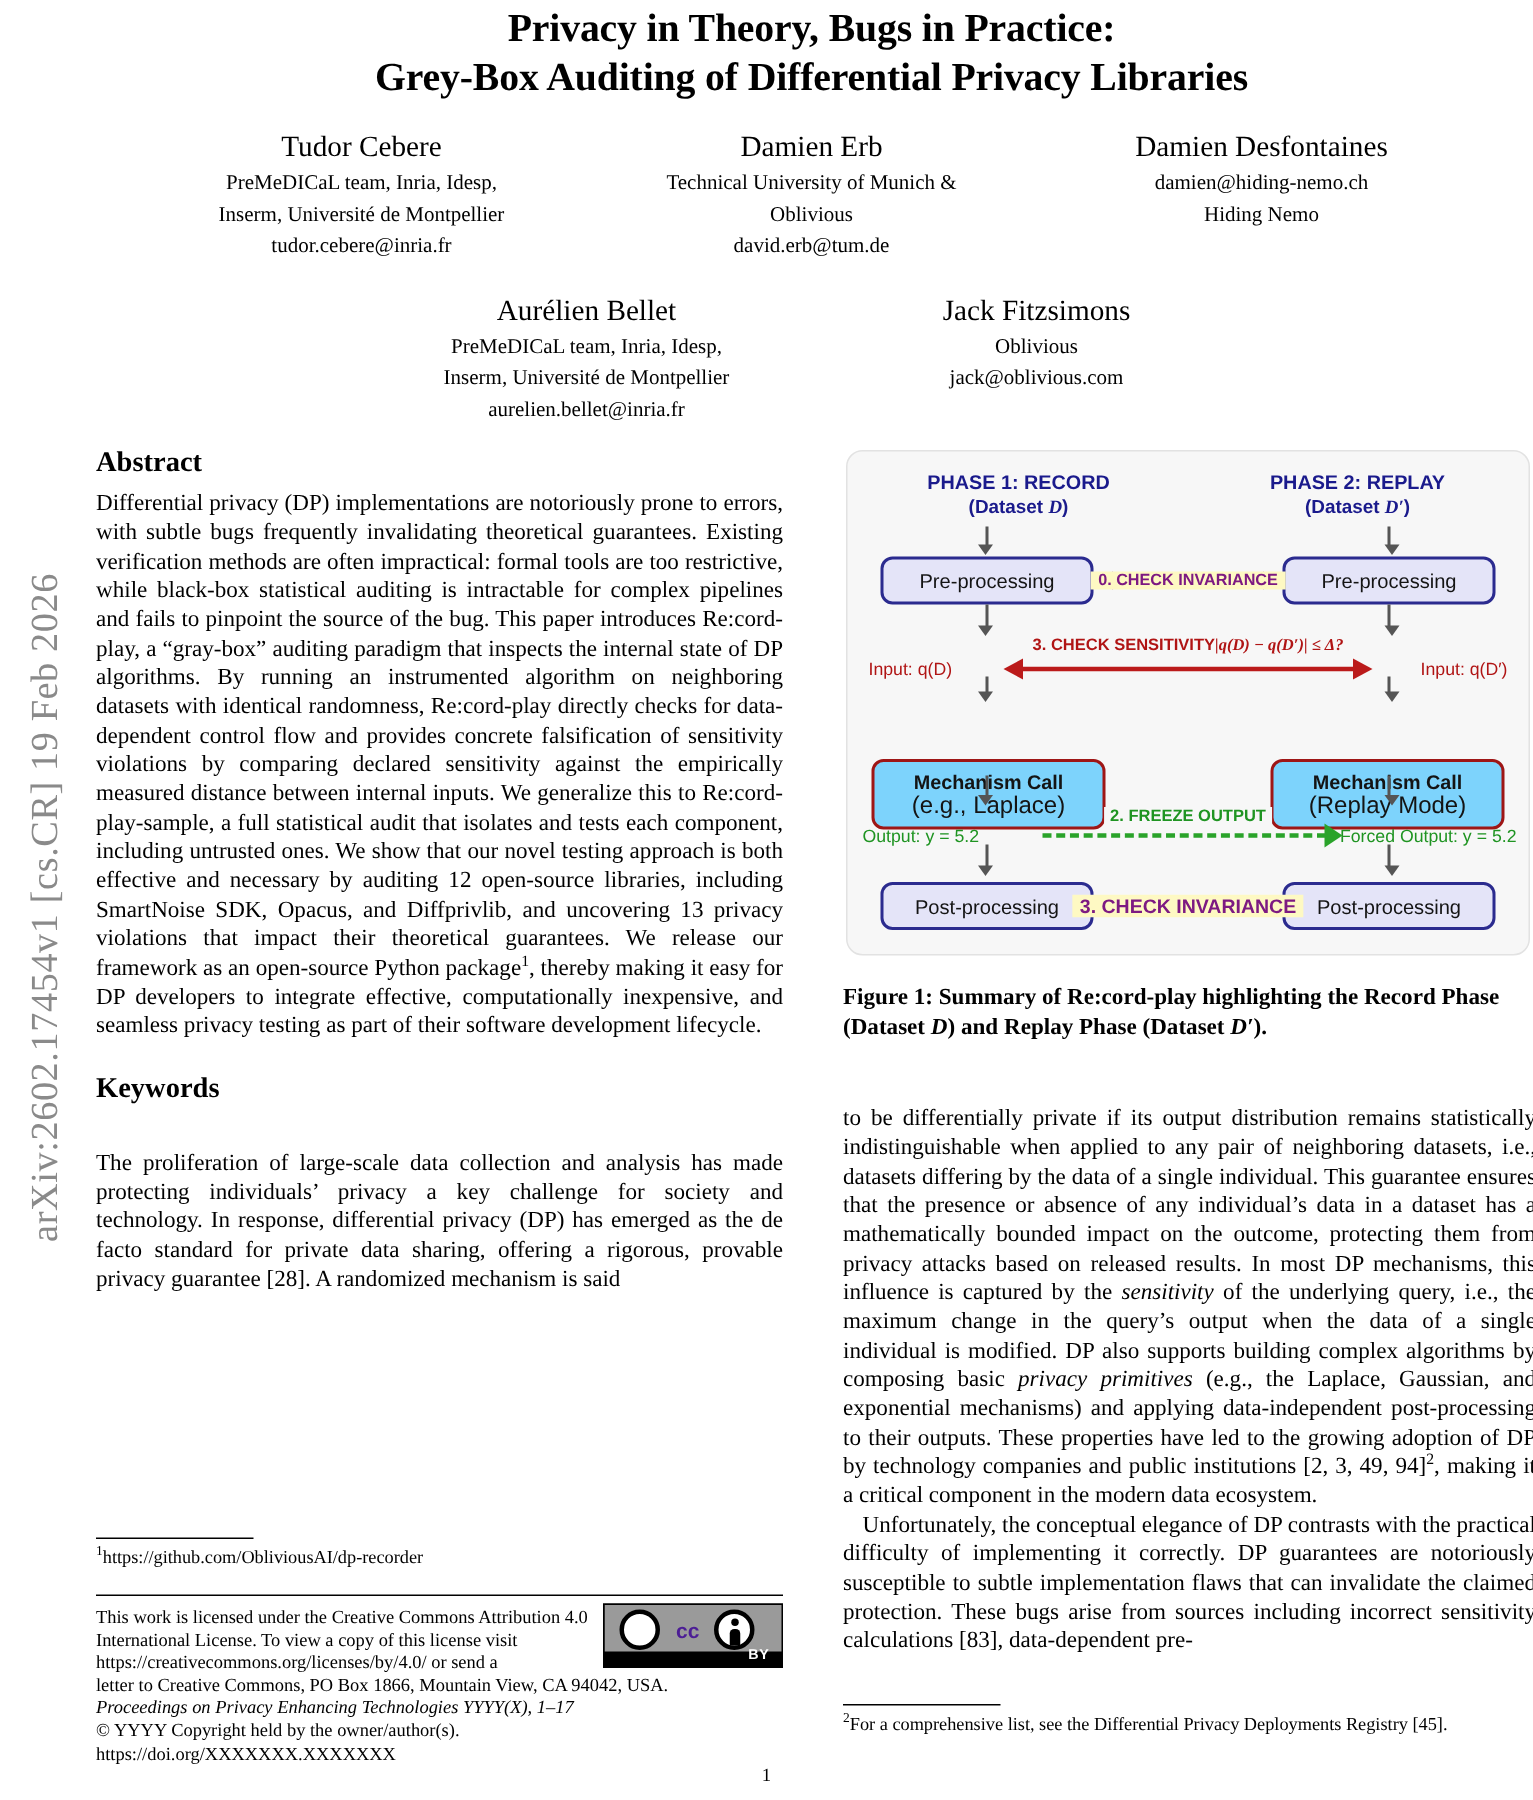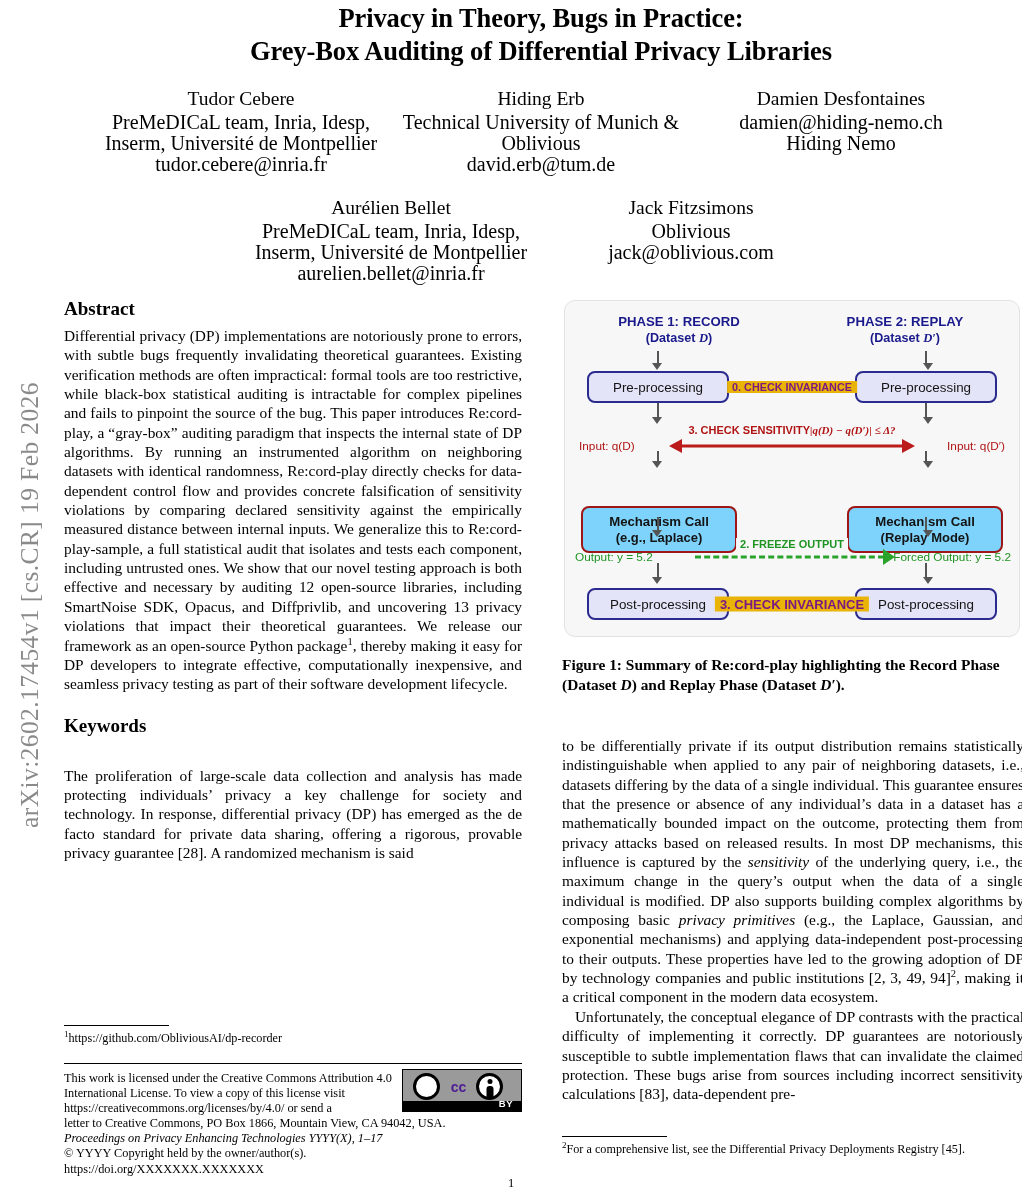--- a/index.html
+++ b/index.html
@@ -486,7 +486,7 @@
       </div>
     </div>
     <div class="author r1-b">
-      <div class="author-name">Hiding Erb</div>
+      <div class="author-name">Damien Erb</div>
       <div class="author-aff">
         <div>Technical University of Munich &amp;</div>
         <div>Oblivious</div>

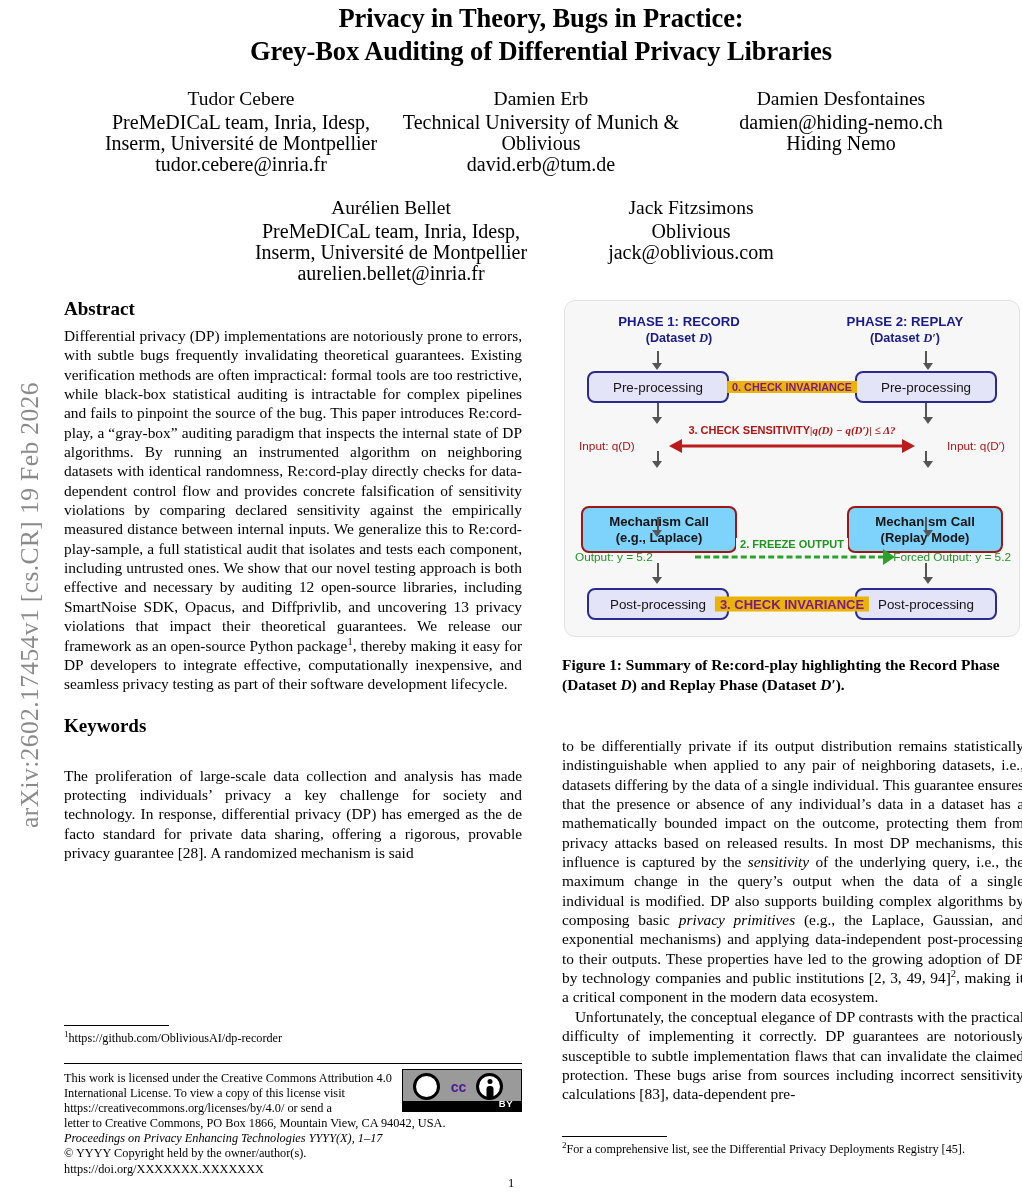--- a/index.html
+++ b/index.html
@@ -84,7 +84,7 @@
     margin-bottom: 1px;
   }
   .author-aff {
-    font-size: 20px;
+    font-size: 14px;
     line-height: 21px;
   }
   .author-aff div { white-space: nowrap; }

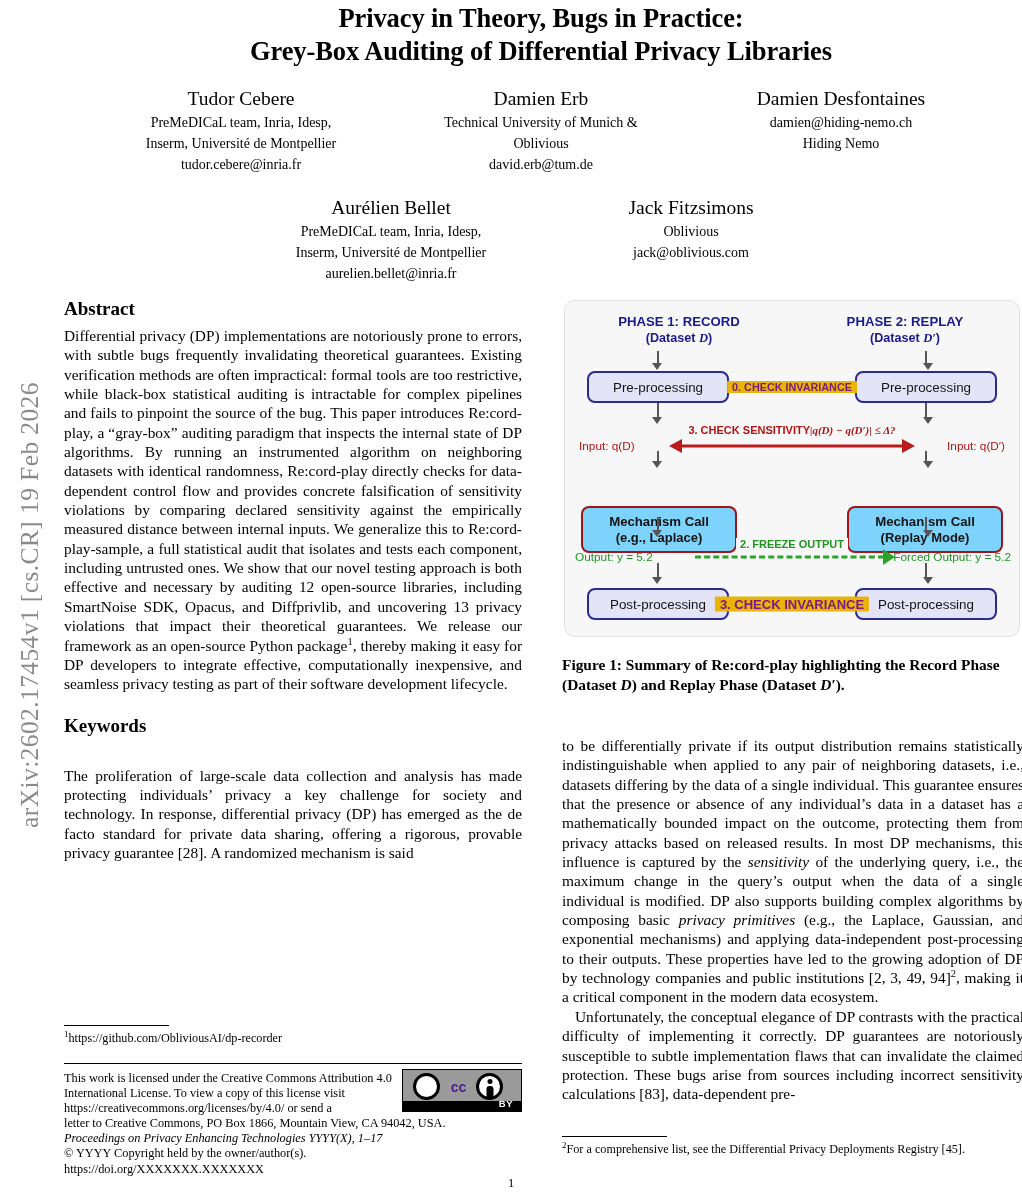--- a/index.html
+++ b/index.html
@@ -321,7 +321,7 @@
     font-family: "Liberation Sans", "DejaVu Sans", sans-serif;
     font-weight: bold;
     white-space: nowrap;
-    background: #eab308;
+    background: #fef9c3;
     padding: 0 5px;
     z-index: 3;
   }

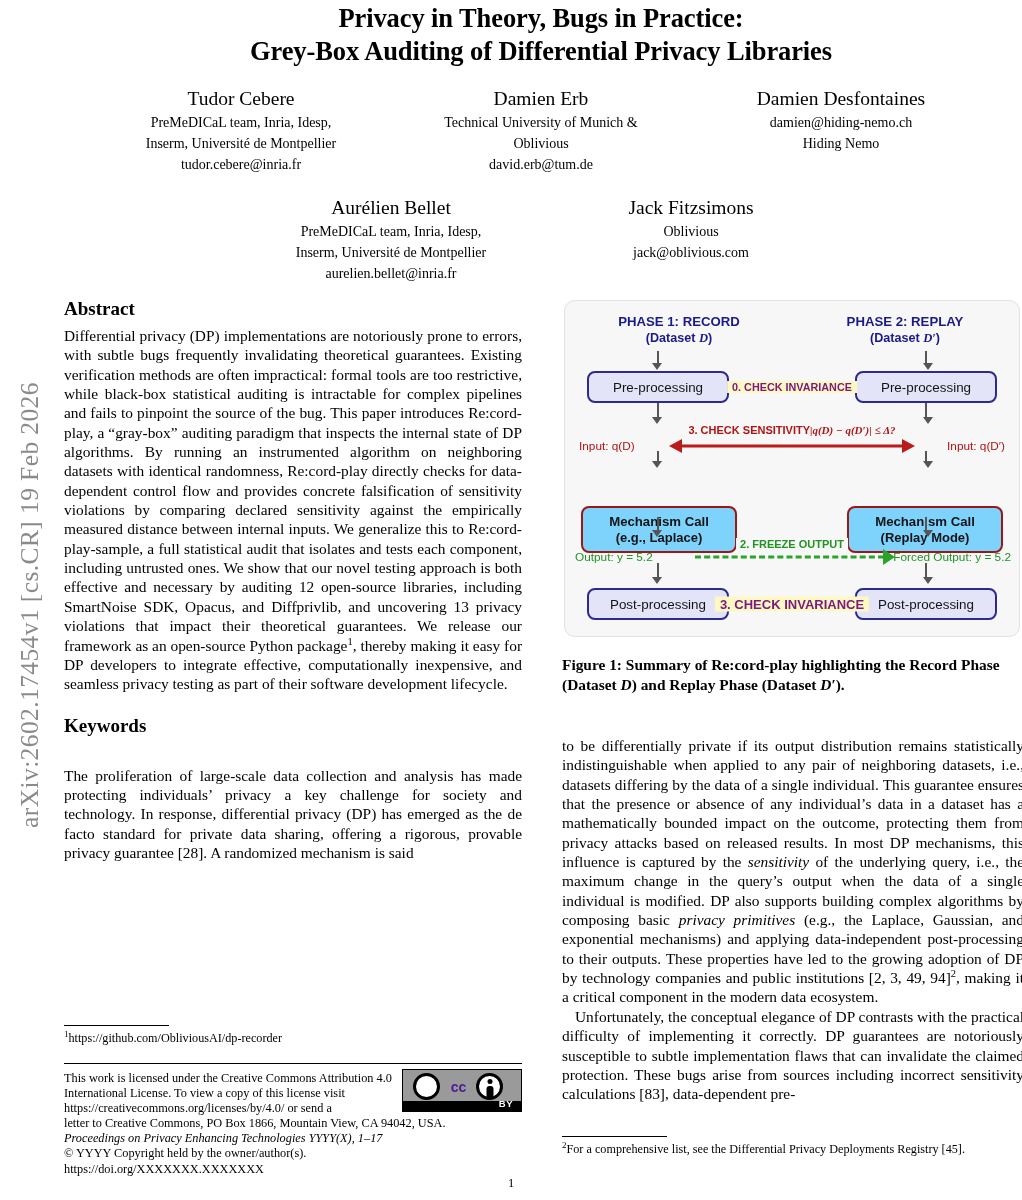--- a/index.html
+++ b/index.html
@@ -284,7 +284,7 @@
     margin-top: 36px;
   }
   .node.red .l1 { font-weight: bold; font-size: 13.2px; line-height: 16px; }
-  .node.red .l2 { font-size: 13px; line-height: 16px; font-weight: bold; }
+  .node.red .l2 { font-size: 16px; line-height: 16px; }
 
   .pre-l  { left: 22px;  top: 70px;  width: 142px; height: 32px; }
   .pre-r  { right: 22px; top: 70px;  width: 142px; height: 32px; }

